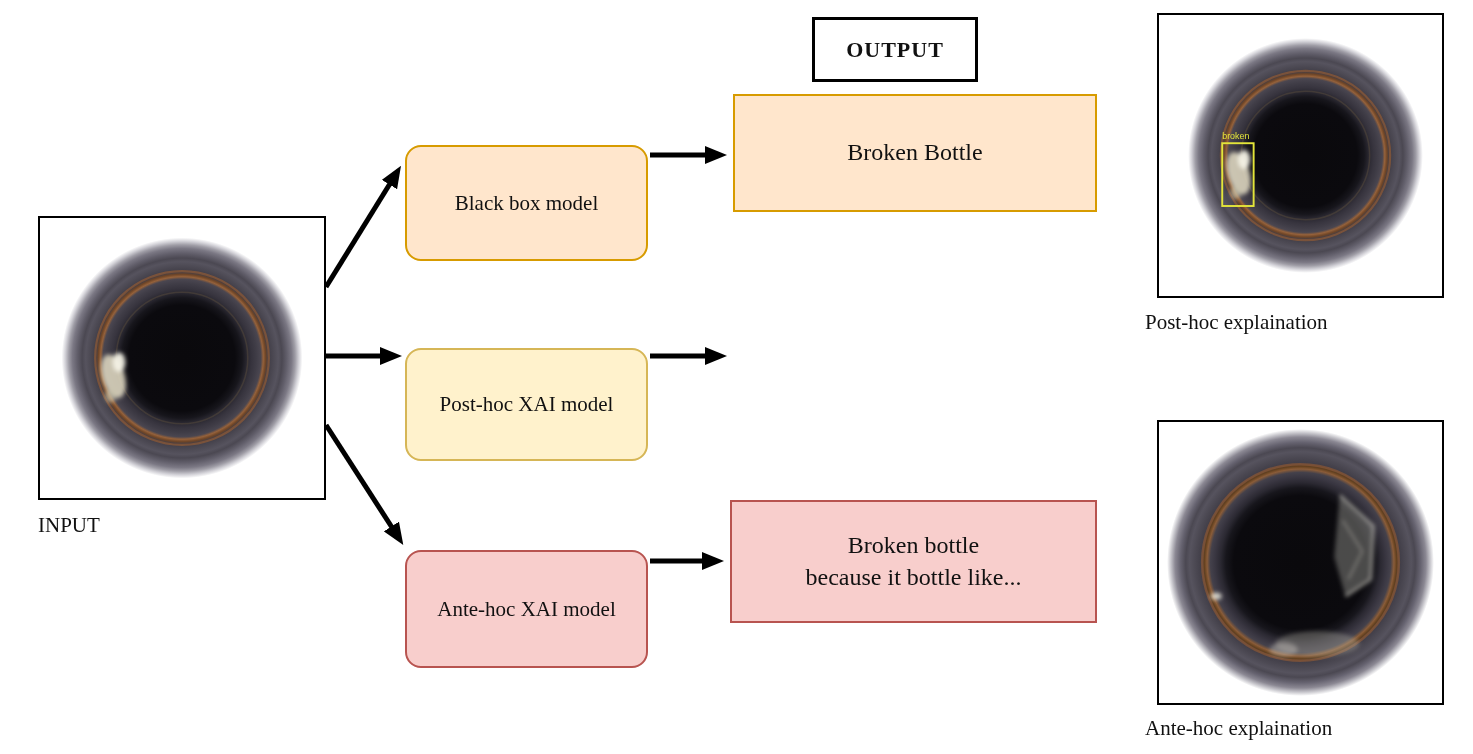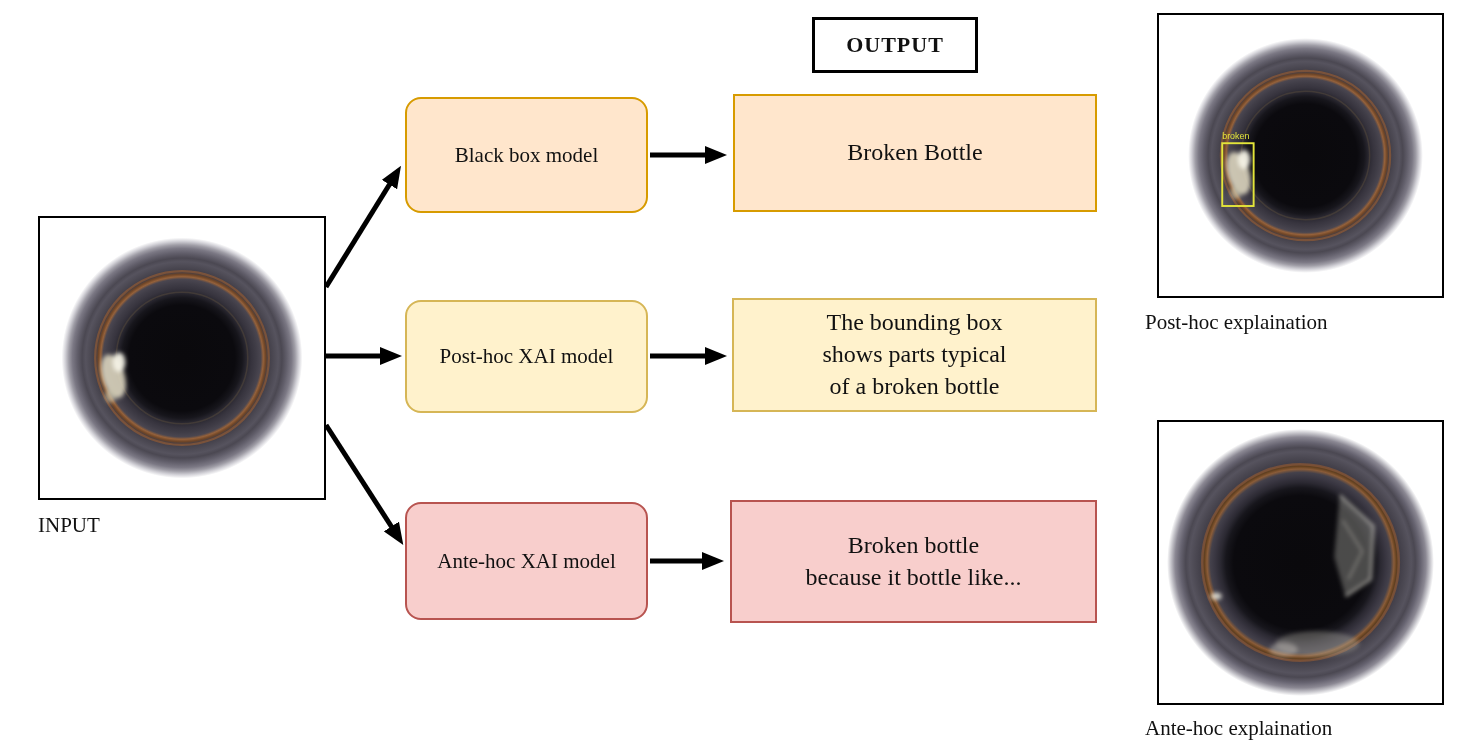--- a/index.html
+++ b/index.html
@@ -15,7 +15,7 @@
     position:absolute;text-align:left;font-size:21px;color:#111;
   }
   .title-box{
-    position:absolute;left:812px;top:17px;width:166px;height:56px;box-sizing:border-box;
+    position:absolute;left:812px;top:17px;width:166px;height:65px;box-sizing:border-box;
     border:3px solid #000;background:#fff;display:flex;align-items:center;justify-content:center;
     font-weight:bold;font-size:22px;letter-spacing:1px;
   }

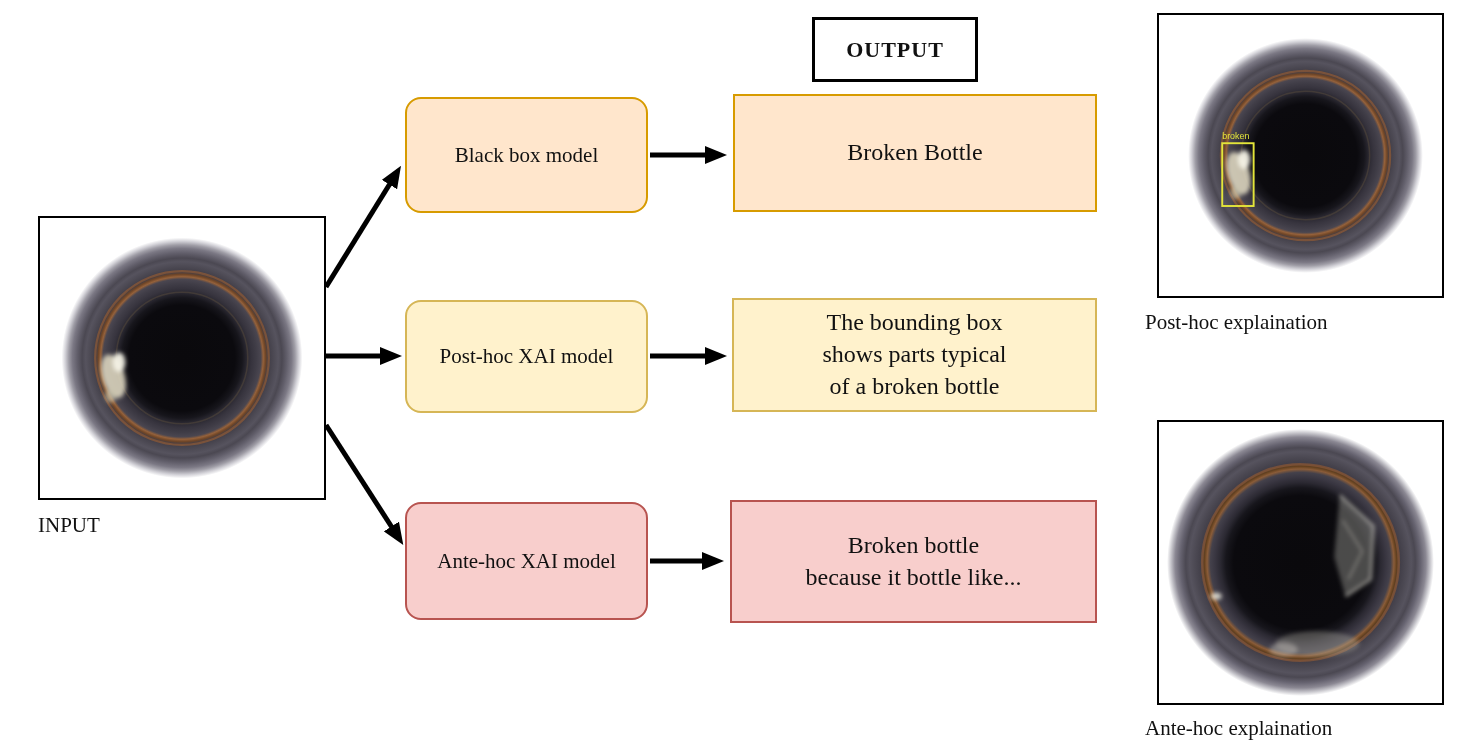--- a/index.html
+++ b/index.html
@@ -23,7 +23,7 @@
     position:absolute;left:405px;width:243px;box-sizing:border-box;
     border:2.5px solid #888;border-radius:16px;
     display:flex;align-items:center;justify-content:center;
-    font-size:21px;text-align:center;
+    font-size:21px;text-align:center;margin-top:48px;
   }
   .model-black{top:97px;height:116px;}
   .model-post{top:300px;height:113px;}

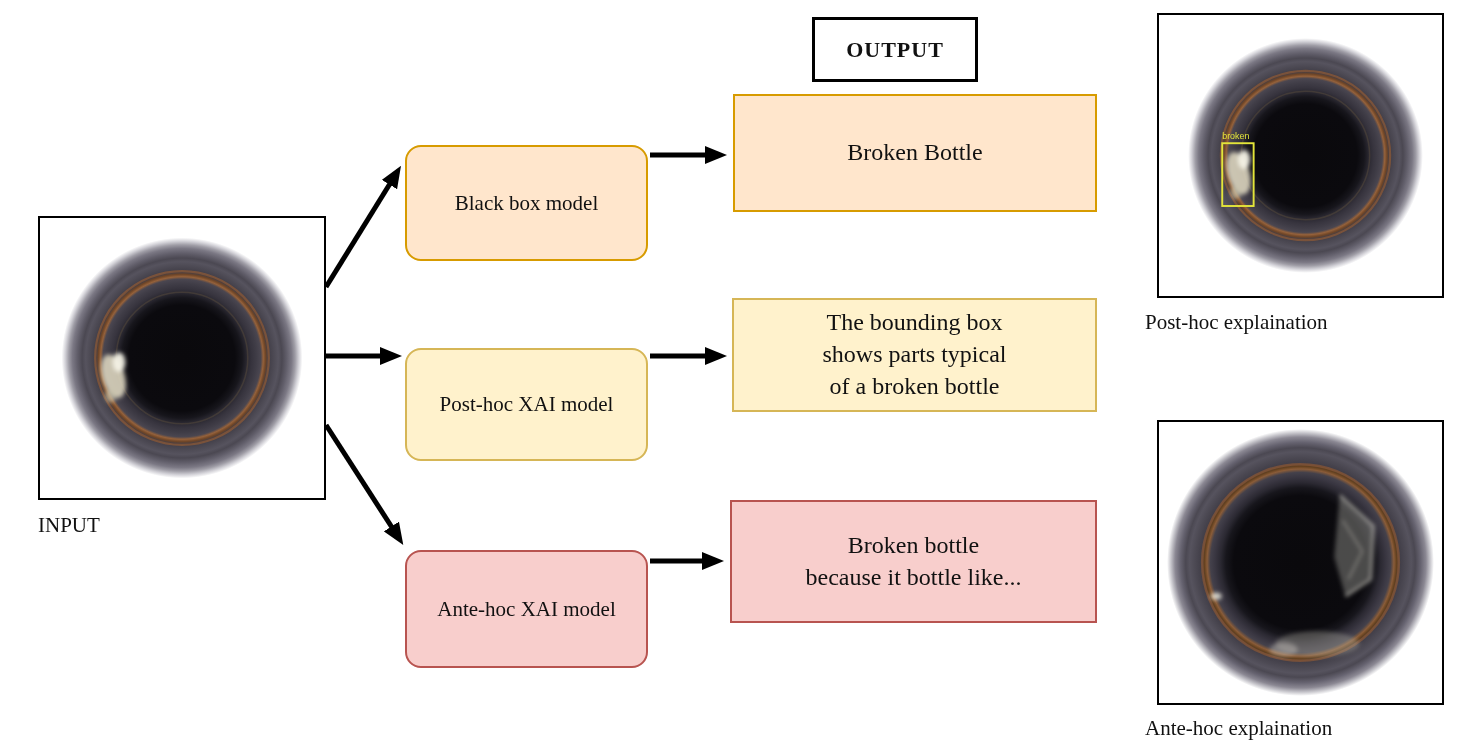--- a/index.html
+++ b/index.html
@@ -119,11 +119,6 @@
   <div class="output-box output-1" style="background-color: rgb(255, 230, 204); border-color: rgb(215, 155, 0);">
     <div>Broken Bottle</div>
   </div>
-  <div class="output-box output-2" style="background-color: rgb(255, 242, 204); border-color: rgb(214, 182, 86);">
-    <div>The bounding box</div>
-    <div>shows parts typical</div>
-    <div>of a broken bottle</div>
-  </div>
   <div class="output-box output-3" style="background-color: rgb(248, 206, 204); border-color: rgb(184, 84, 80);">
     <div>Broken bottle</div>
     <div>because it bottle like...</div>

